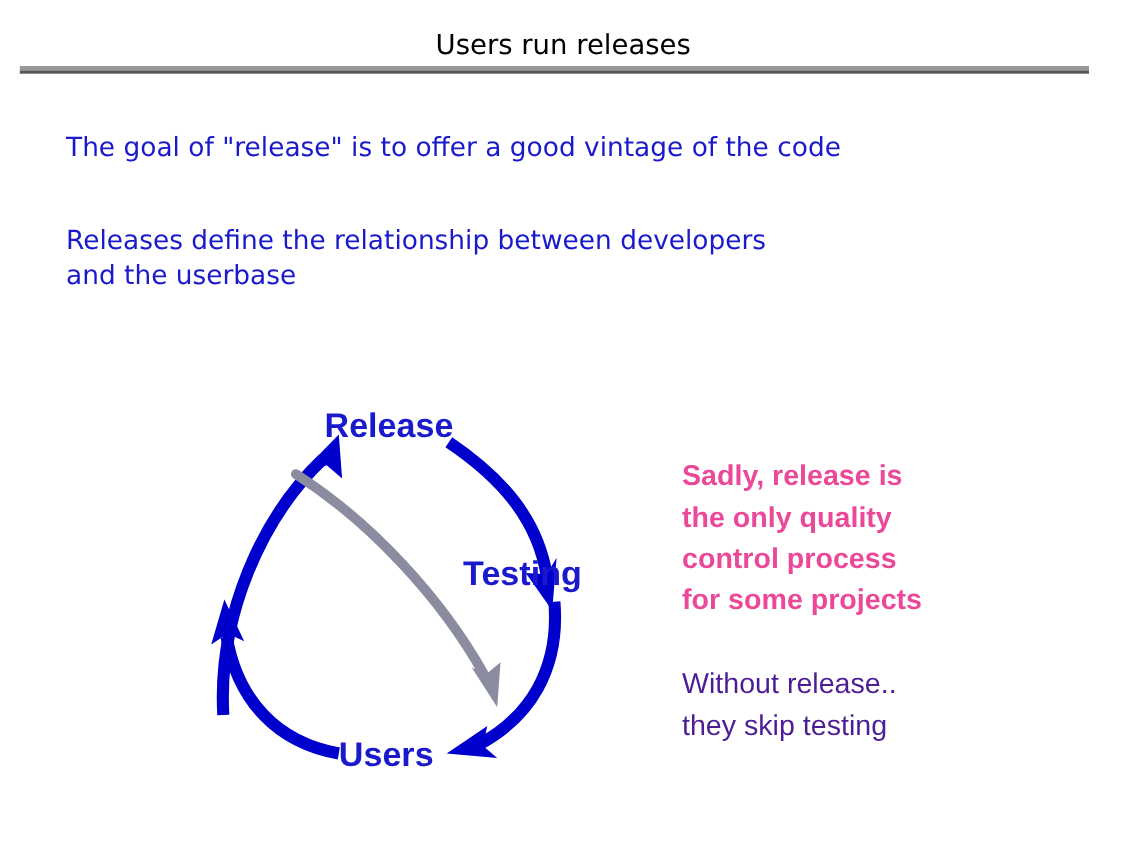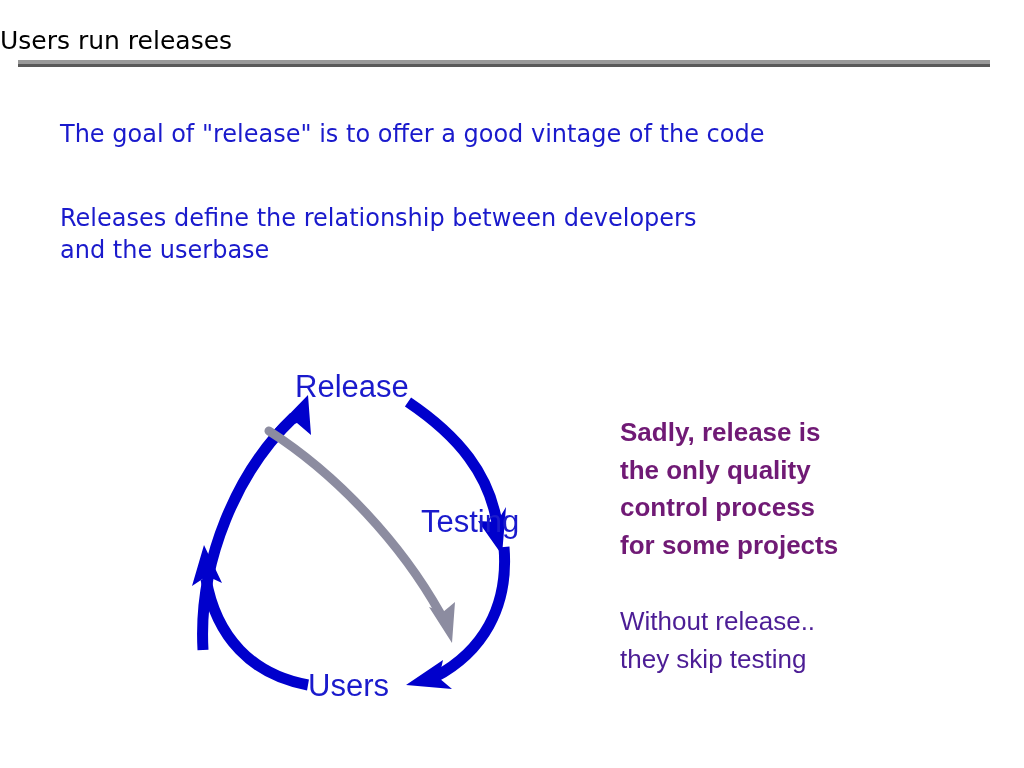--- a/index.html
+++ b/index.html
@@ -21,7 +21,7 @@
     left: 0;
     top: 26px;
     width: 1024px;
-    text-align: left;
+    text-align: center;
     font-family: "DejaVu Sans", sans-serif;
     font-size: 25px;
     font-weight: 400;

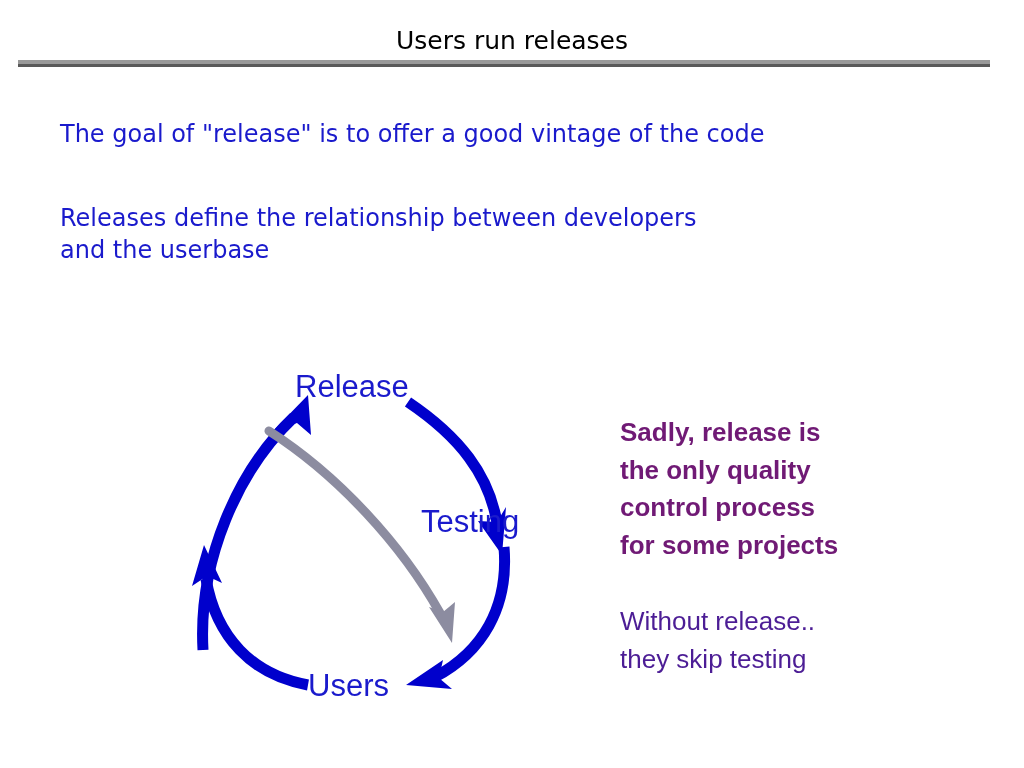--- a/index.html
+++ b/index.html
@@ -89,7 +89,7 @@
     position: absolute;
     font-family: "Liberation Sans", sans-serif;
     font-size: 31px;
-    font-weight: 400;
+    font-weight: 700;
     color: #1a1acc;
     white-space: nowrap;
     line-height: 1;

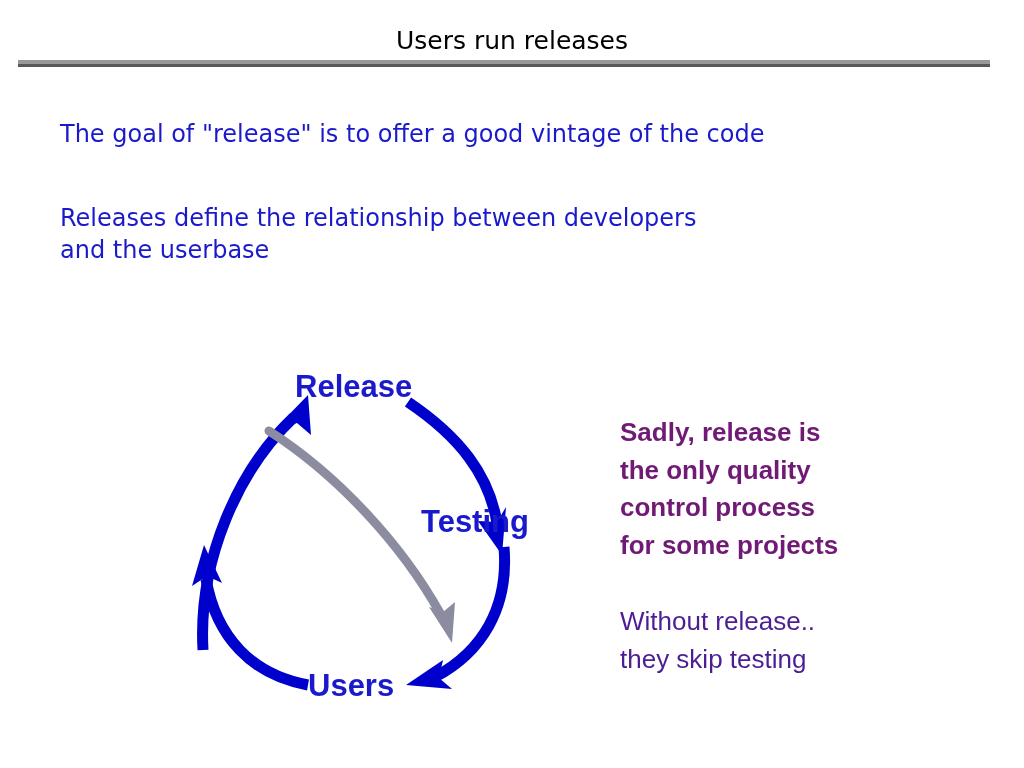--- a/index.html
+++ b/index.html
@@ -108,7 +108,7 @@
     font-family: "Liberation Sans", sans-serif;
     font-size: 26px;
     font-weight: 700;
-    color: #701a75;
+    color: #ec4899;
     line-height: 1.45;
     white-space: pre-line;
   }

